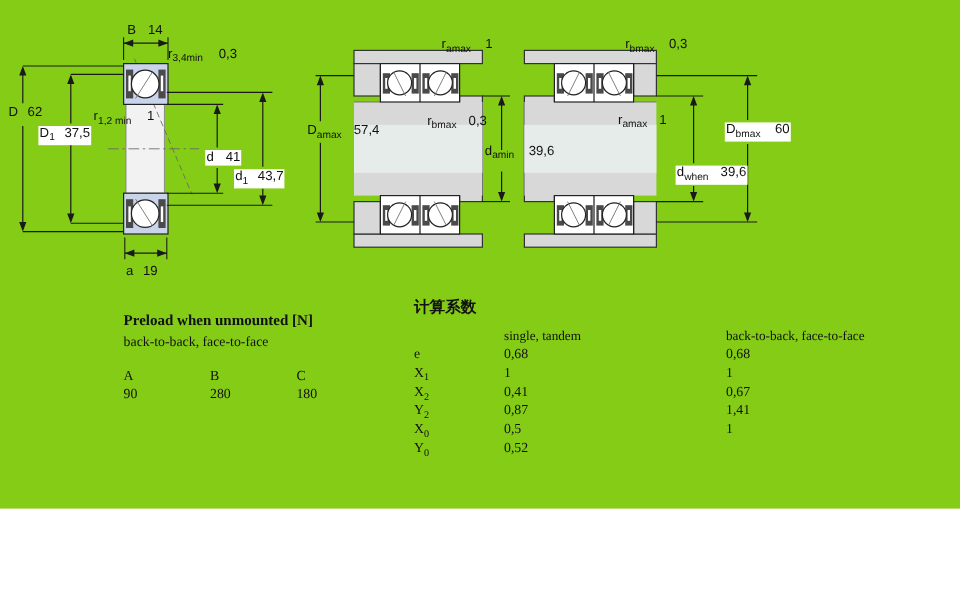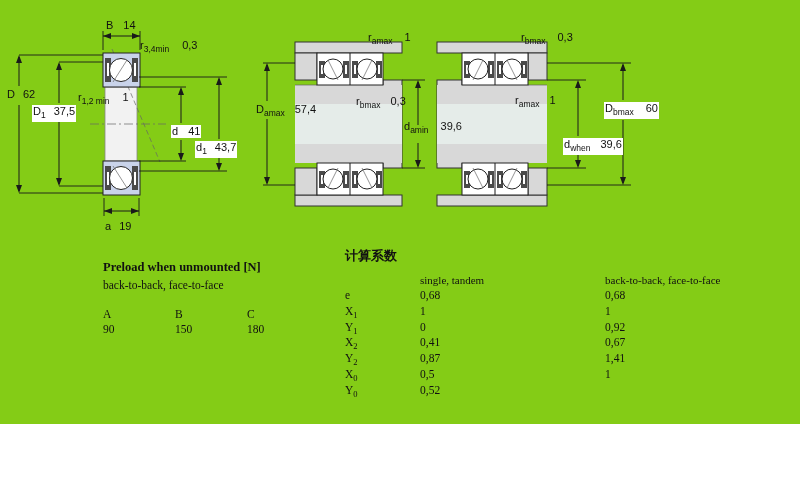--- a/index.html
+++ b/index.html
@@ -254,7 +254,7 @@
   </div>
   <div class="pgrid vals">
     <span>90</span>
-    <span>150</span>
+    <span>280</span>
     <span>180</span>
   </div>
 </div>

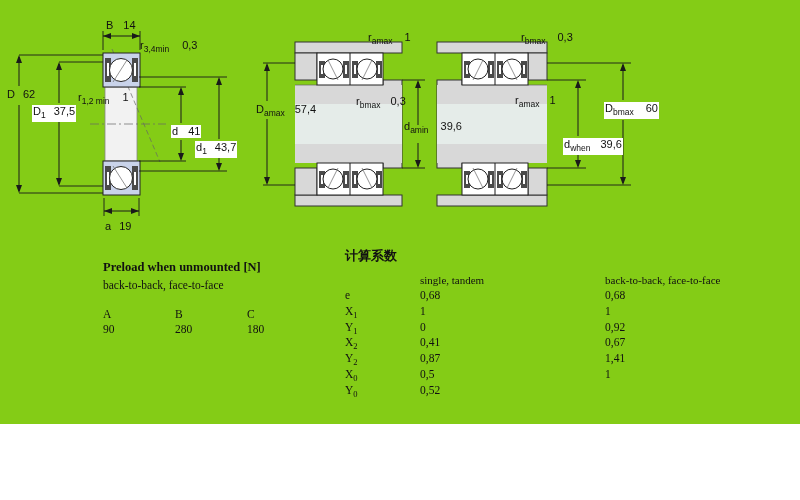--- a/index.html
+++ b/index.html
@@ -278,11 +278,6 @@
           <span>1</span>
         </div>
     <div class="frow">
-          <span class="flabel"><span>Y</span><sub>1</sub></span>
-          <span>0</span>
-          <span>0,92</span>
-        </div>
-    <div class="frow">
           <span class="flabel"><span>X</span><sub>2</sub></span>
           <span>0,41</span>
           <span>0,67</span>

